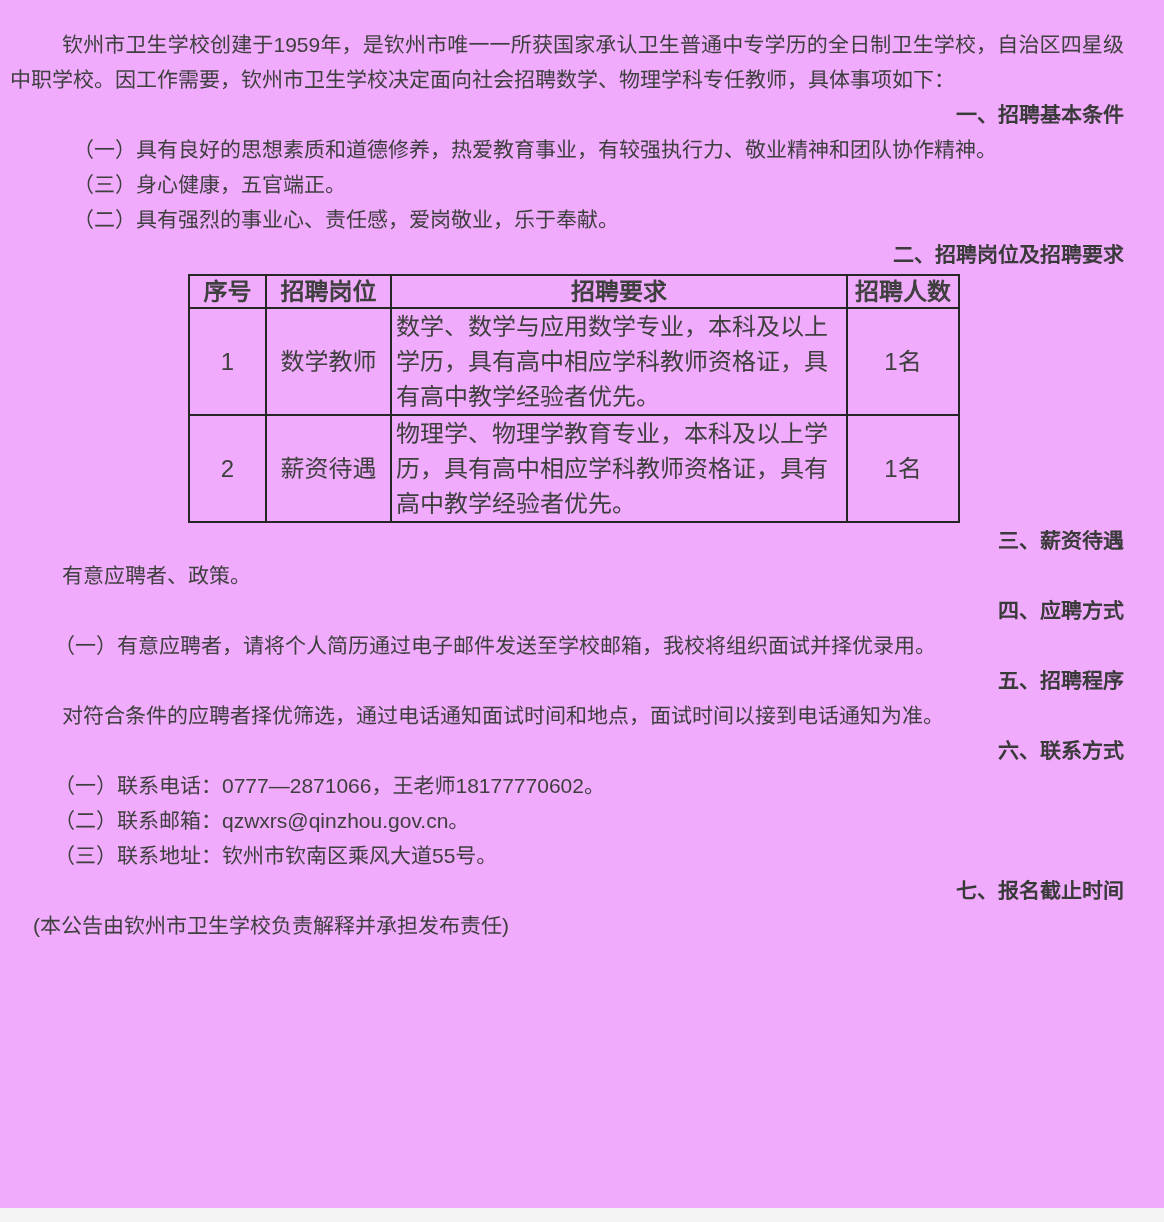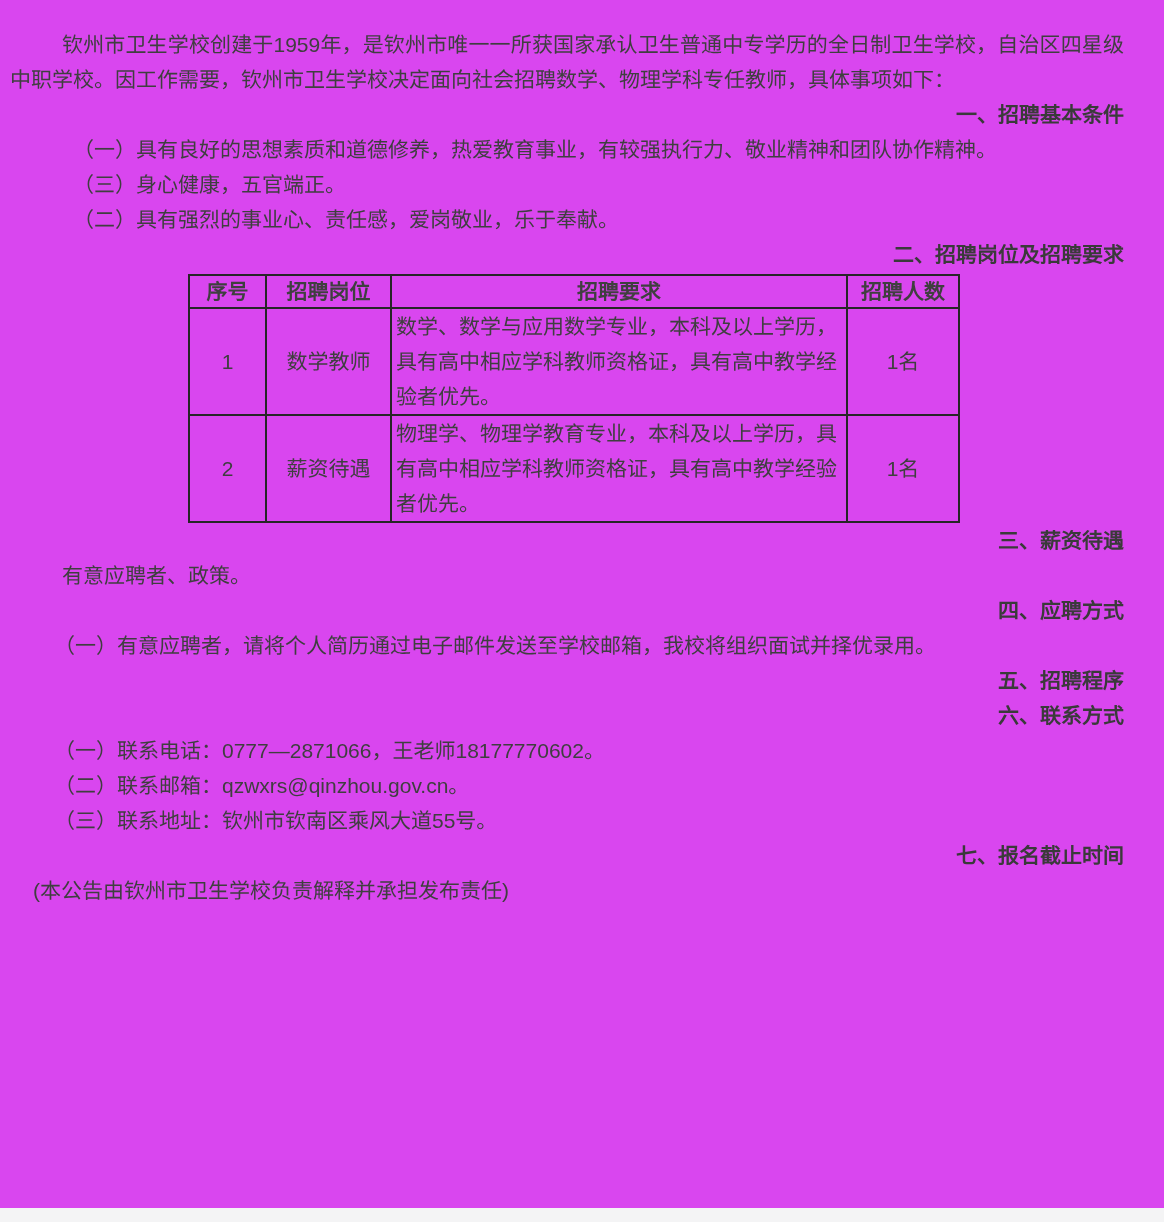--- a/index.html
+++ b/index.html
@@ -8,7 +8,7 @@
     width: 1164px;
     height: 1222px;
     margin: 0 auto;
-    background: #d946ef;
+    background: #f0abfc;
     overflow: hidden;
     font-family: "Liberation Sans", "DejaVu Sans", sans-serif;
     color: #3f3f3f;

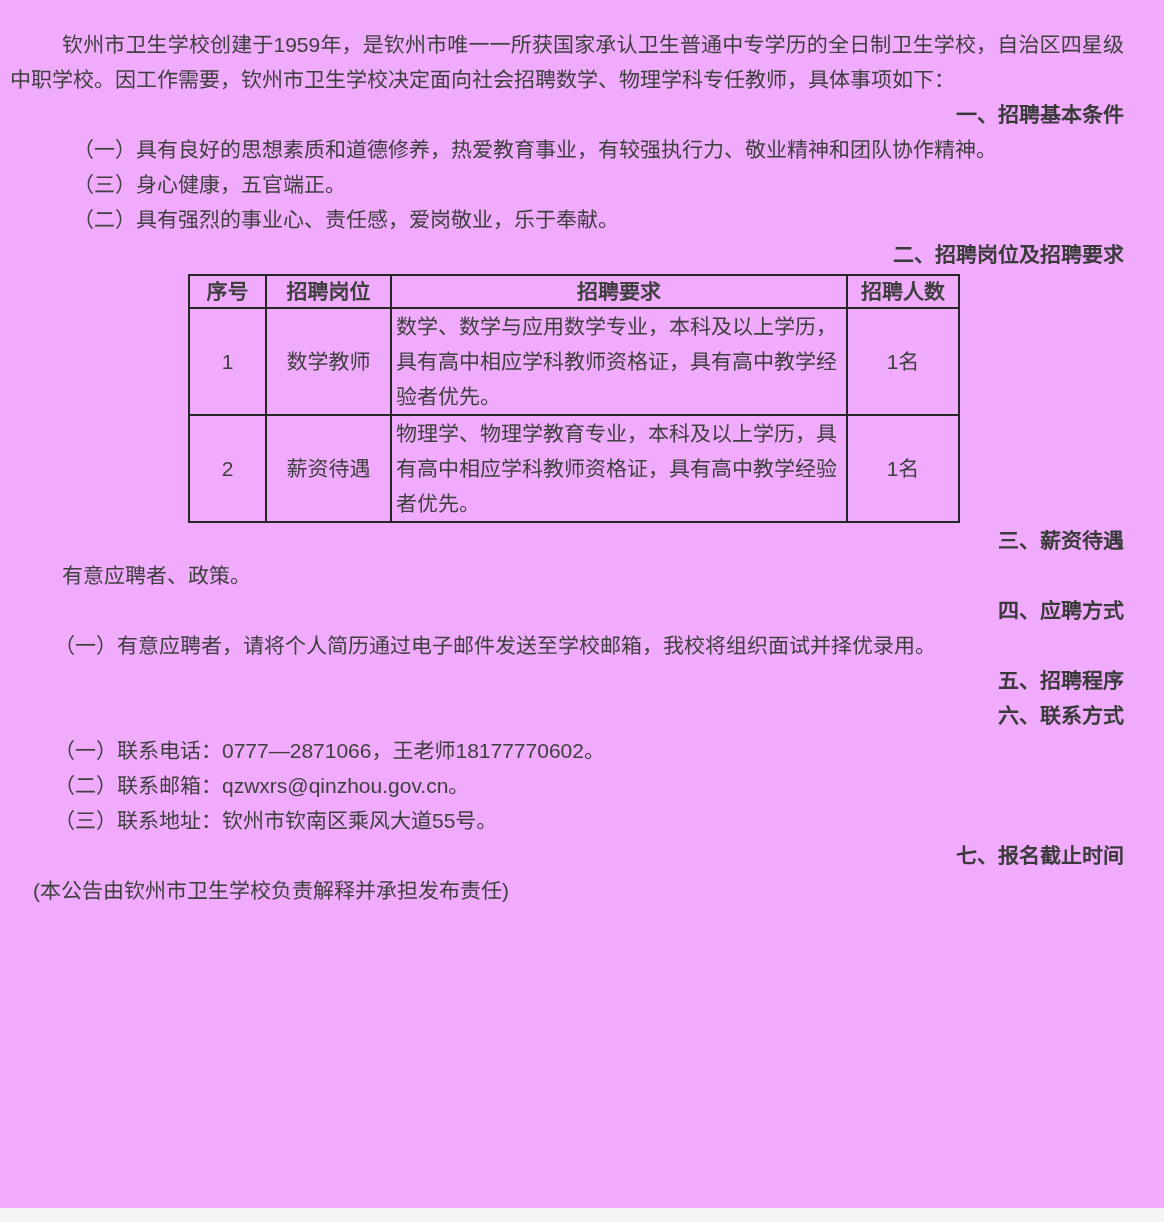--- a/index.html
+++ b/index.html
@@ -37,7 +37,7 @@
     table-layout: fixed;
     width: 770px;
     margin: 2px 0 0 178px;
-    font-size: 21px;
+    font-size: 24px;
     color: #3f3f3f;
   }
   table.recruit th, table.recruit td {

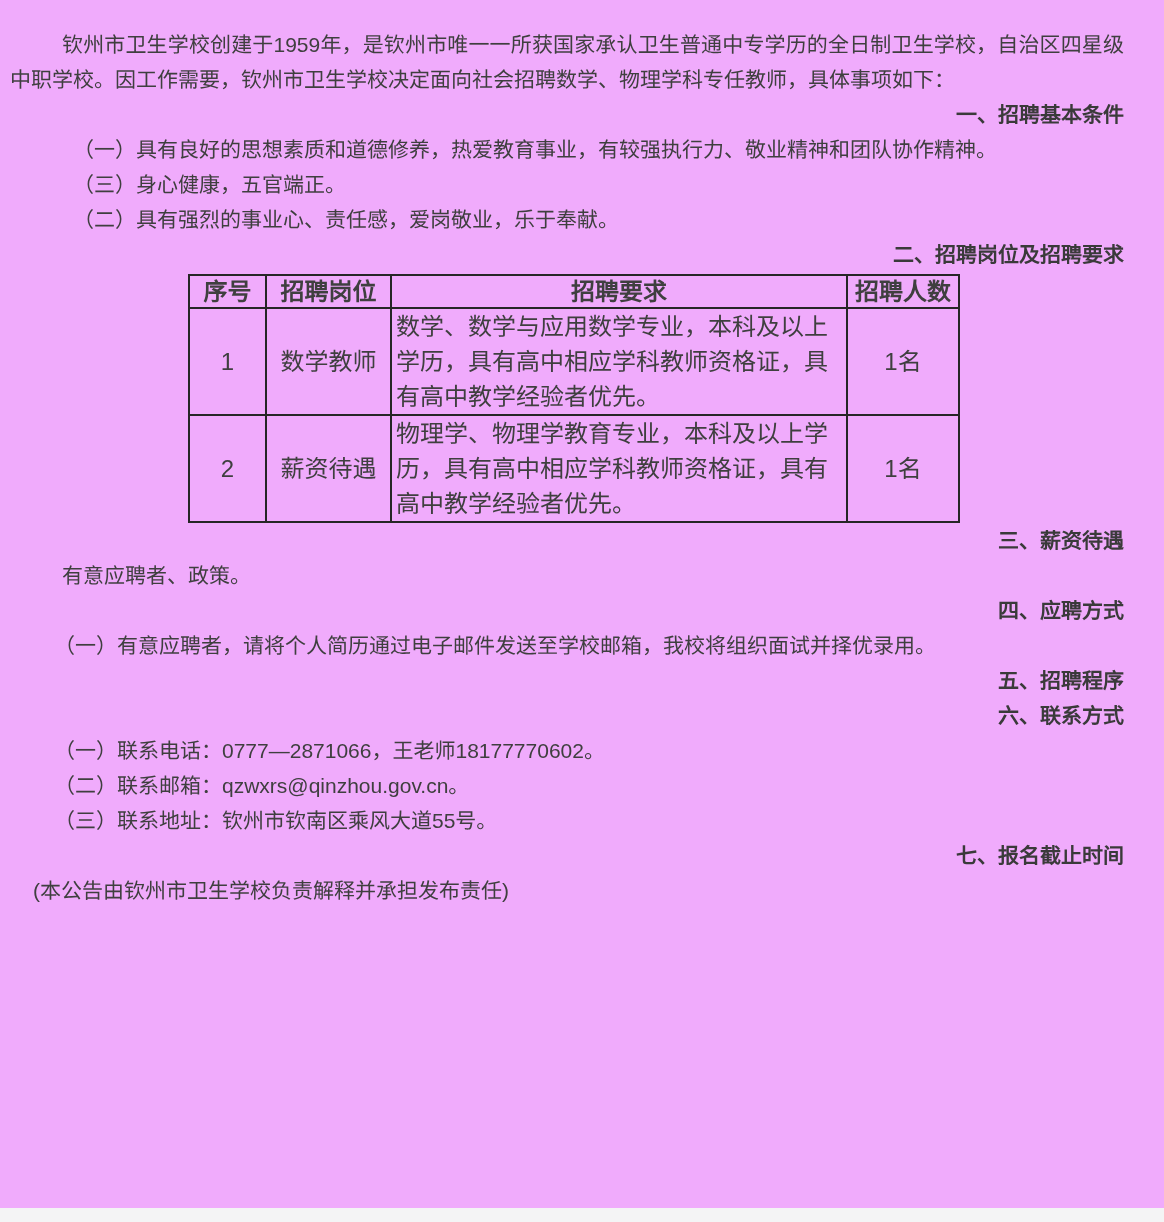--- a/index.html
+++ b/index.html
@@ -126,6 +126,7 @@
     <p class="item-sm">（一）有意应聘者，请将个人简历通过电子邮件发送至学校邮箱，我校将组织面试并择优录用。</p>
 
     <h3 class="sec-title">五、招聘程序</h3>
+    <p class="para">对符合条件的应聘者择优筛选，通过电话通知面试时间和地点，面试时间以接到电话通知为准。</p>
 
     <h3 class="sec-title">六、联系方式</h3>
     <p class="item-sm">（一）联系电话：0777—2871066，王老师18177770602。</p>

